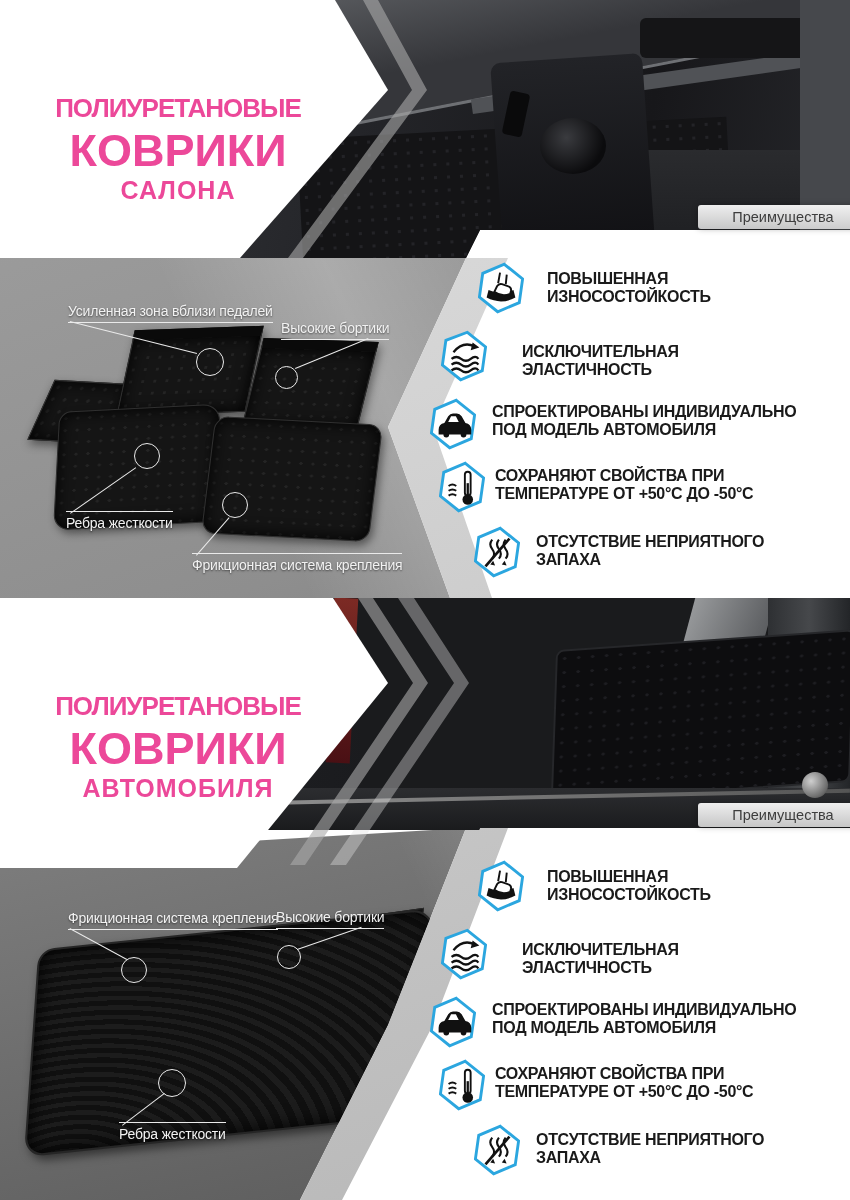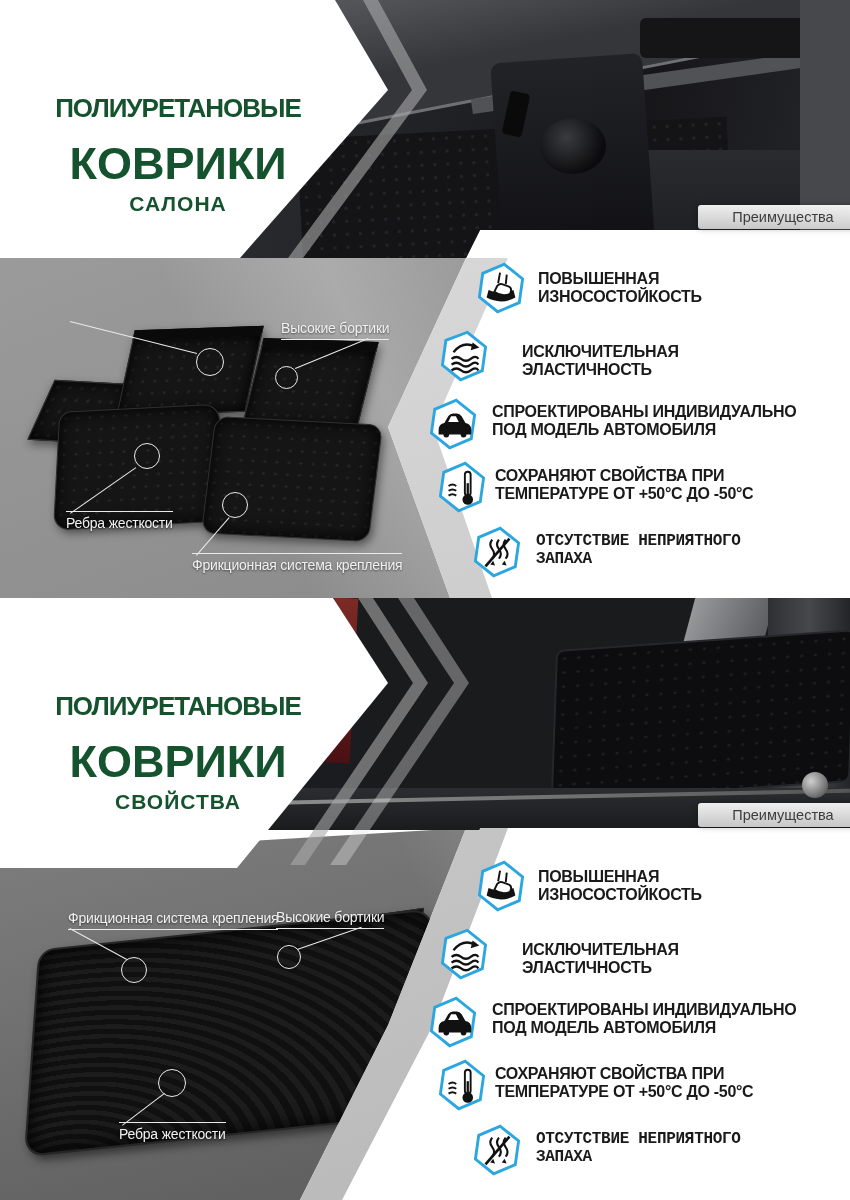--- a/index.html
+++ b/index.html
@@ -100,7 +100,7 @@
   .section{position:absolute;left:0;width:850px;height:602px;z-index:6;}
   .sec1{top:0;} .sec2{top:598px;}
 
-  .title{position:absolute;left:0;top:94px;width:356px;text-align:center;color:#14532d;}
+  .title{position:absolute;left:0;top:94px;width:356px;text-align:center;color:#ec4899;}
   .t-sub {display:block;font-size:26px;font-weight:bold;letter-spacing:-1px;line-height:28px;}
   .t-main{display:block;font-size:45px;font-weight:bold;letter-spacing:0px;line-height:46px;margin-top:19px;}
   .t-sub2{display:block;font-size:21px;font-weight:bold;letter-spacing:1px;line-height:27px;margin-top:3px;}

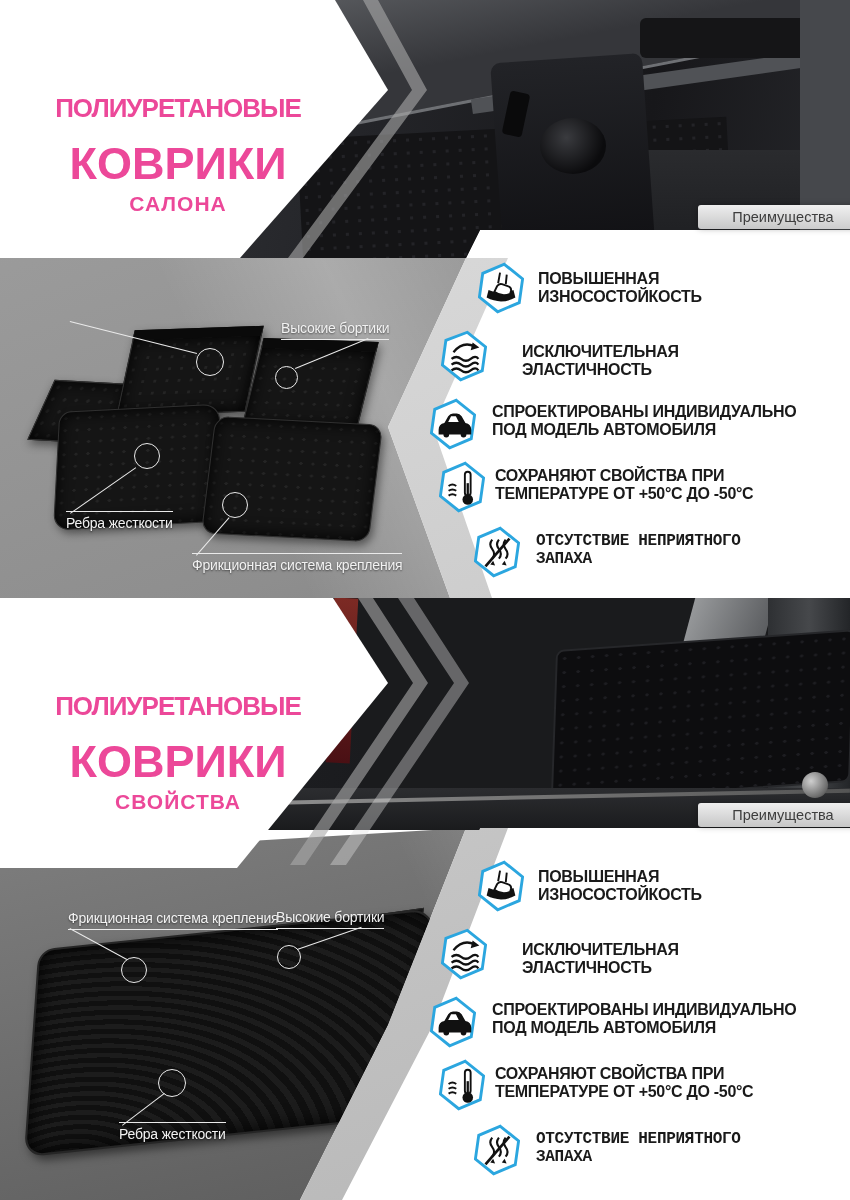--- a/index.html
+++ b/index.html
@@ -102,7 +102,7 @@
 
   .title{position:absolute;left:0;top:94px;width:356px;text-align:center;color:#ec4899;}
   .t-sub {display:block;font-size:26px;font-weight:bold;letter-spacing:-1px;line-height:28px;}
-  .t-main{display:block;font-size:45px;font-weight:bold;letter-spacing:0px;line-height:46px;margin-top:19px;}
+  .t-main{display:block;font-size:45px;font-weight:bold;letter-spacing:0px;line-height:46px;margin-top:6px;}
   .t-sub2{display:block;font-size:21px;font-weight:bold;letter-spacing:1px;line-height:27px;margin-top:3px;}
 
   .badge{position:absolute;left:698px;top:205px;width:170px;height:24px;

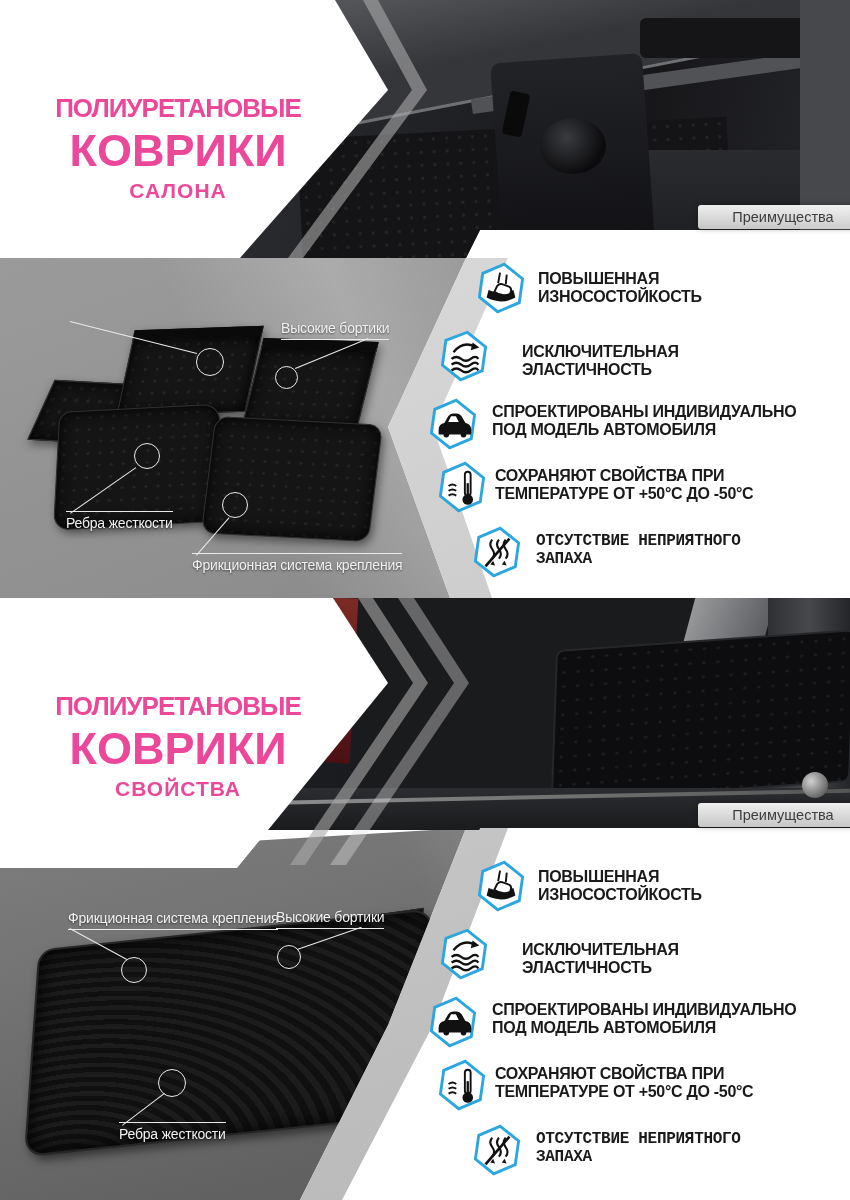--- a/index.html
+++ b/index.html
@@ -103,7 +103,7 @@
   .title{position:absolute;left:0;top:94px;width:356px;text-align:center;color:#ec4899;}
   .t-sub {display:block;font-size:26px;font-weight:bold;letter-spacing:-1px;line-height:28px;}
   .t-main{display:block;font-size:45px;font-weight:bold;letter-spacing:0px;line-height:46px;margin-top:6px;}
-  .t-sub2{display:block;font-size:21px;font-weight:bold;letter-spacing:1px;line-height:27px;margin-top:3px;}
+  .t-sub2{display:block;font-size:25px;font-weight:bold;letter-spacing:1px;line-height:27px;margin-top:3px;}
 
   .badge{position:absolute;left:698px;top:205px;width:170px;height:24px;
     background:linear-gradient(rgba(255,255,255,.92),rgba(228,228,228,.85));

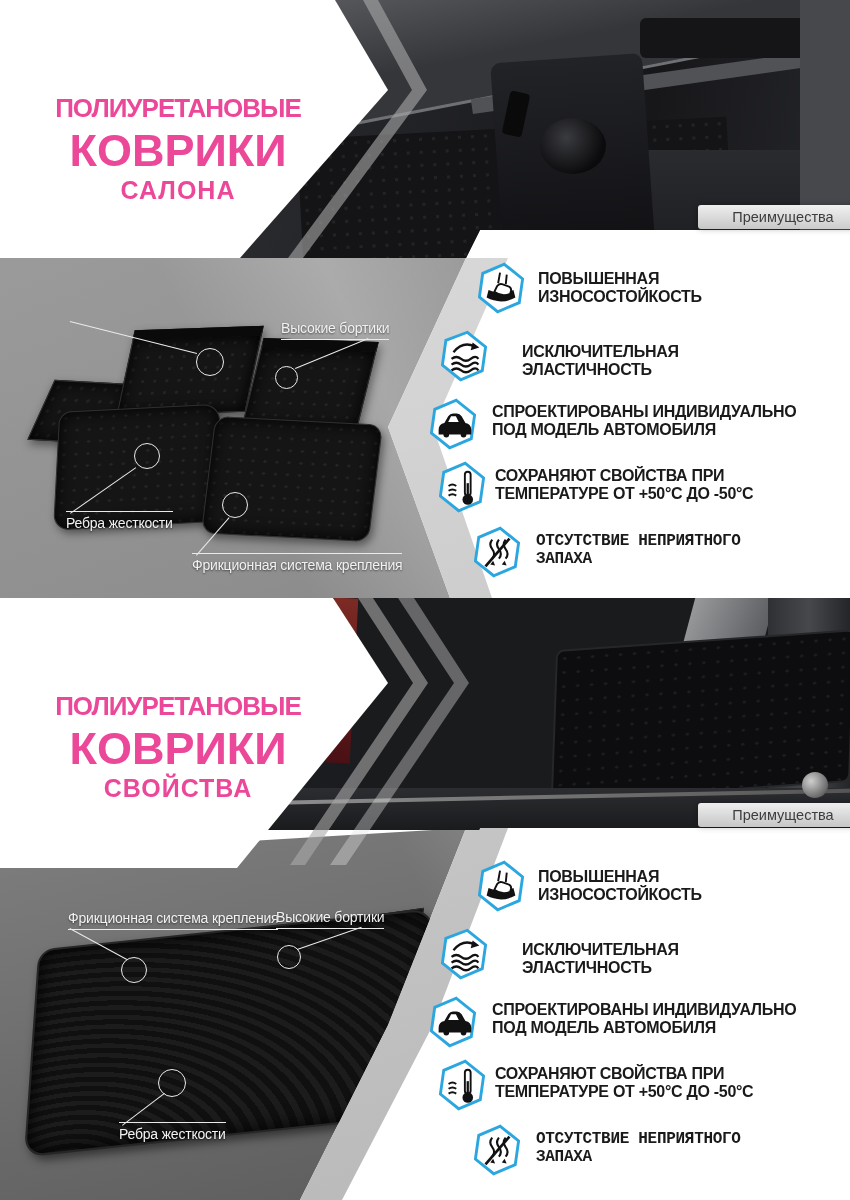--- a/index.html
+++ b/index.html
@@ -123,7 +123,7 @@
   .adv svg{flex:0 0 auto;}
   .adv-text{font-weight:bold;font-size:16px;line-height:17.5px;color:#1a1a1a;letter-spacing:-0.3px;}
   .adv-text span{display:block;white-space:nowrap;}
-  .r1{left:478px;top:262px;} .r1 .adv-text{margin:8px 0 0 14px;}
+  .r1{left:478px;top:262px;gap:9px;} .r1 .adv-text{margin:8px 0 0 14px;}
   .r2{left:441px;top:330px;} .r2 .adv-text{margin:13px 0 0 35px;}
   .r3{left:430px;top:398px;} .r3 .adv-text{margin:5px 0 0 16px;}
   .r4{left:439px;top:461px;} .r4 .adv-text{margin:6px 0 0 10px;}

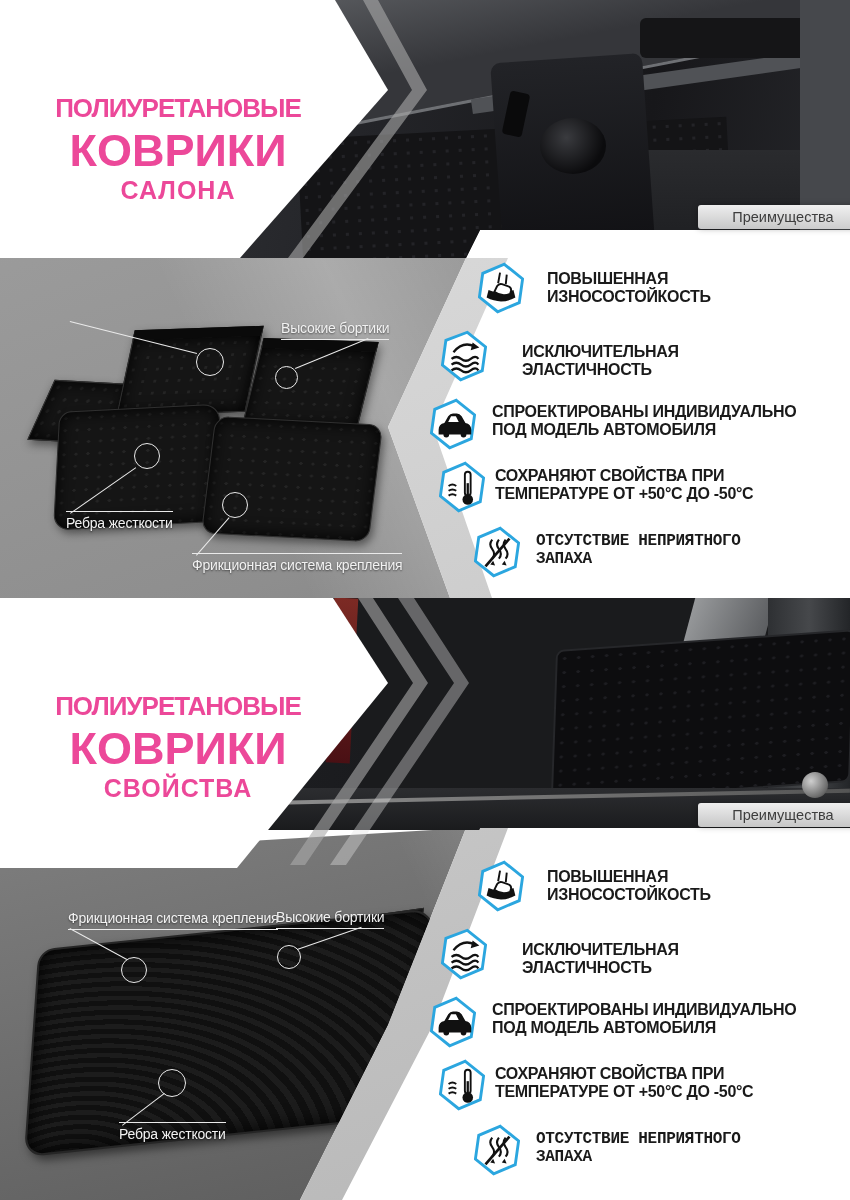--- a/index.html
+++ b/index.html
@@ -215,6 +215,8 @@
     </div>
     <div class="badge">Преимущества</div>
 
+    <div class="callout u s1c1">
+      <span class="lbl">Усиленная зона вблизи педалей</span></div>
     <div class="lead s1c1-lead"></div>
     <div class="ring s1c1-ring"></div>
 

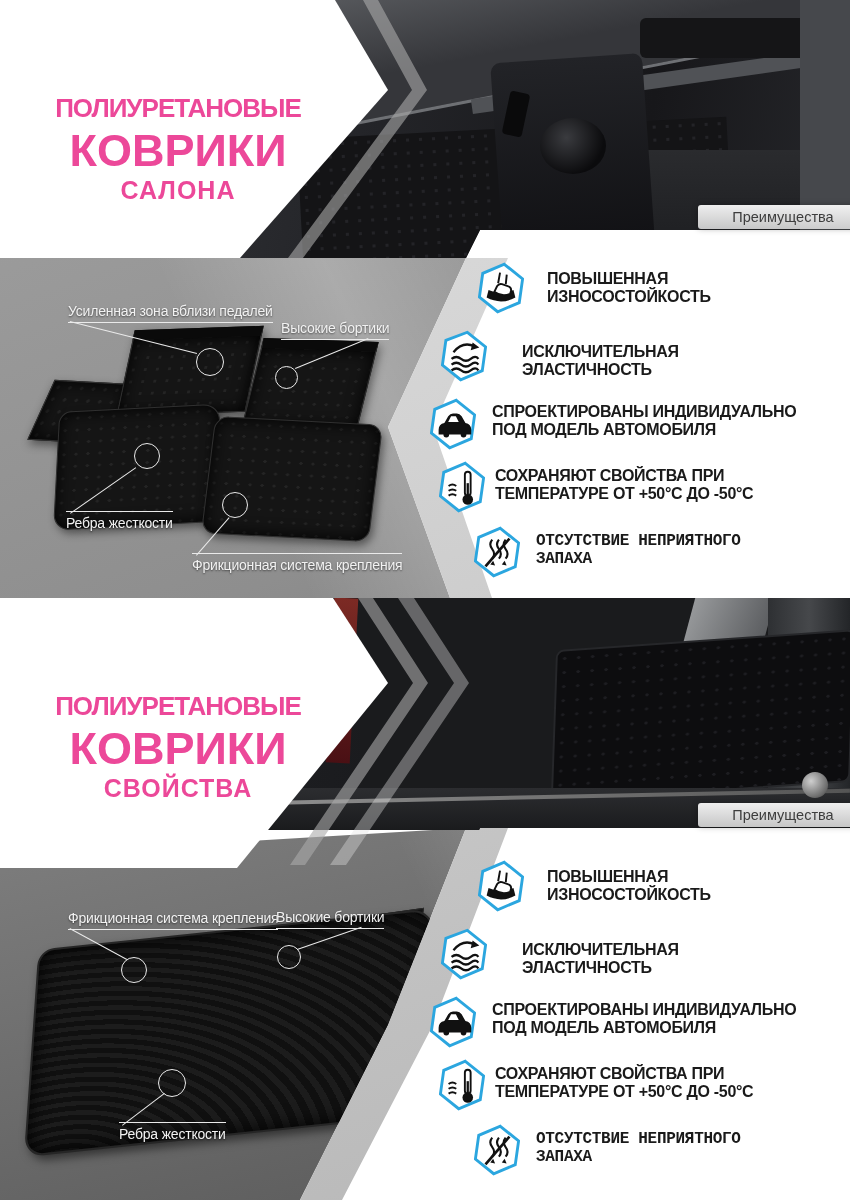--- a/index.html
+++ b/index.html
@@ -127,7 +127,7 @@
   .r2{left:441px;top:330px;} .r2 .adv-text{margin:13px 0 0 35px;}
   .r3{left:430px;top:398px;} .r3 .adv-text{margin:5px 0 0 16px;}
   .r4{left:439px;top:461px;} .r4 .adv-text{margin:6px 0 0 10px;}
-  .r5{left:474px;top:526px;} .r5 .adv-text{margin:7px 16px 0 16px;font-family:Liberation Mono, monospace;}
+  .r5{left:474px;top:526px;} .r5 .adv-text{margin:7px 16px 0 16px;}
 
   
   .s1c1{left:68px;top:303px;}

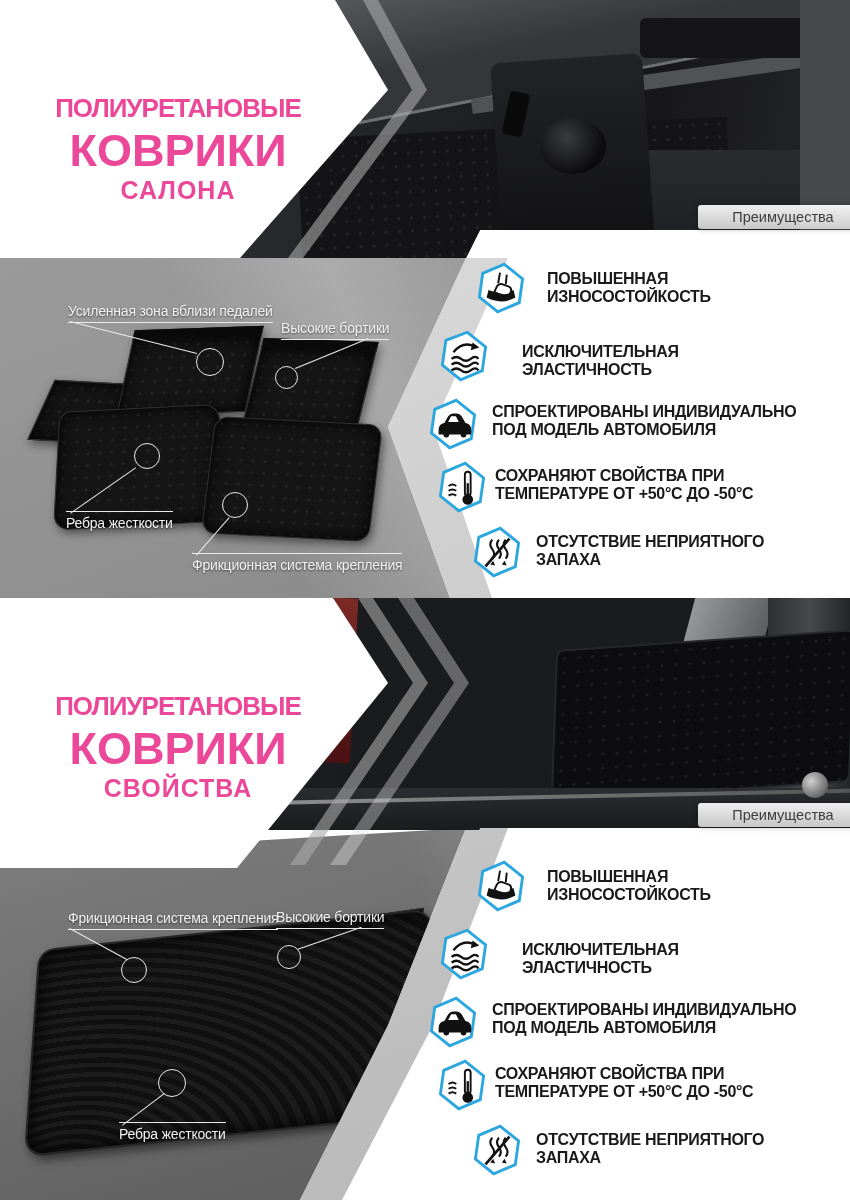--- a/index.html
+++ b/index.html
@@ -302,7 +302,7 @@
     <div class="title">
       <span class="t-sub">ПОЛИУРЕТАНОВЫЕ</span>
       <span class="t-main">КОВРИКИ</span>
-      <span class="t-sub2">СВОЙСТВА</span>
+      <span class="t-sub2">АВТОМОБИЛЯ</span>
     </div>
     <div class="badge">Преимущества</div>
 

